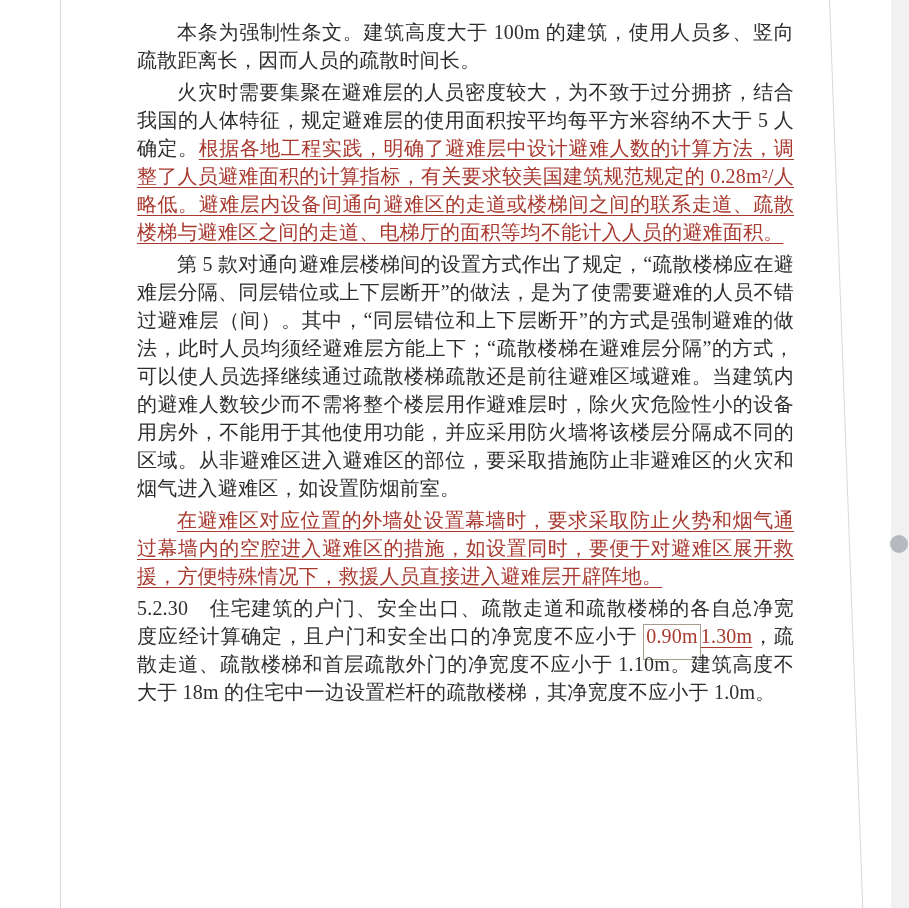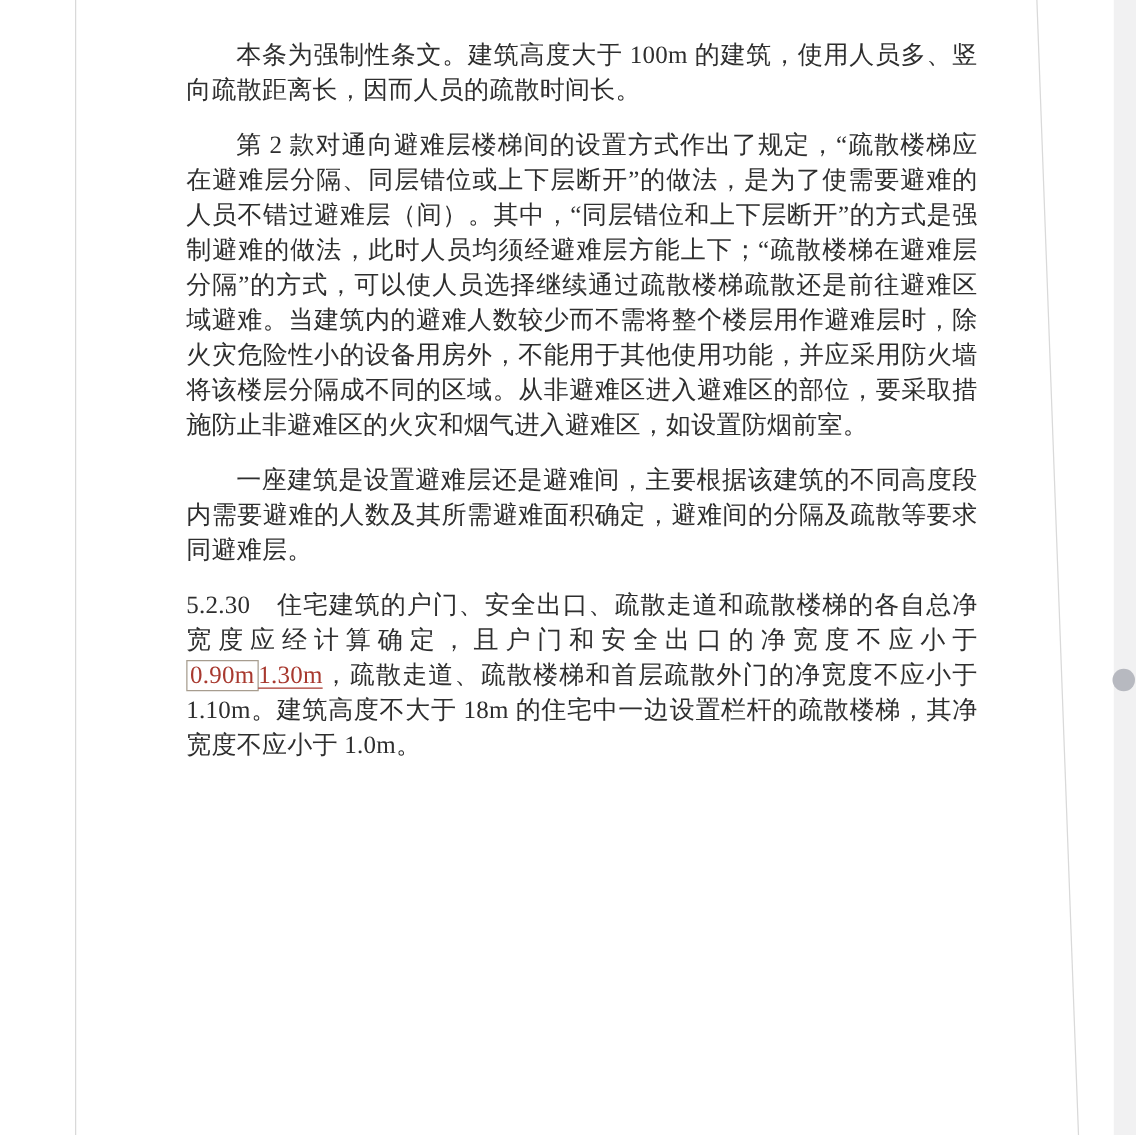--- a/index.html
+++ b/index.html
@@ -70,7 +70,7 @@
     color: var(--text-color, #2e2e2e);
     text-align: justify;
   }
-  p.para { margin: 16px; }
+  p.para { margin: 4px; }
   p.indent { text-indent: 2em; }
   .seg-black { color: var(--text-color, #2e2e2e); }
   .seg-red {

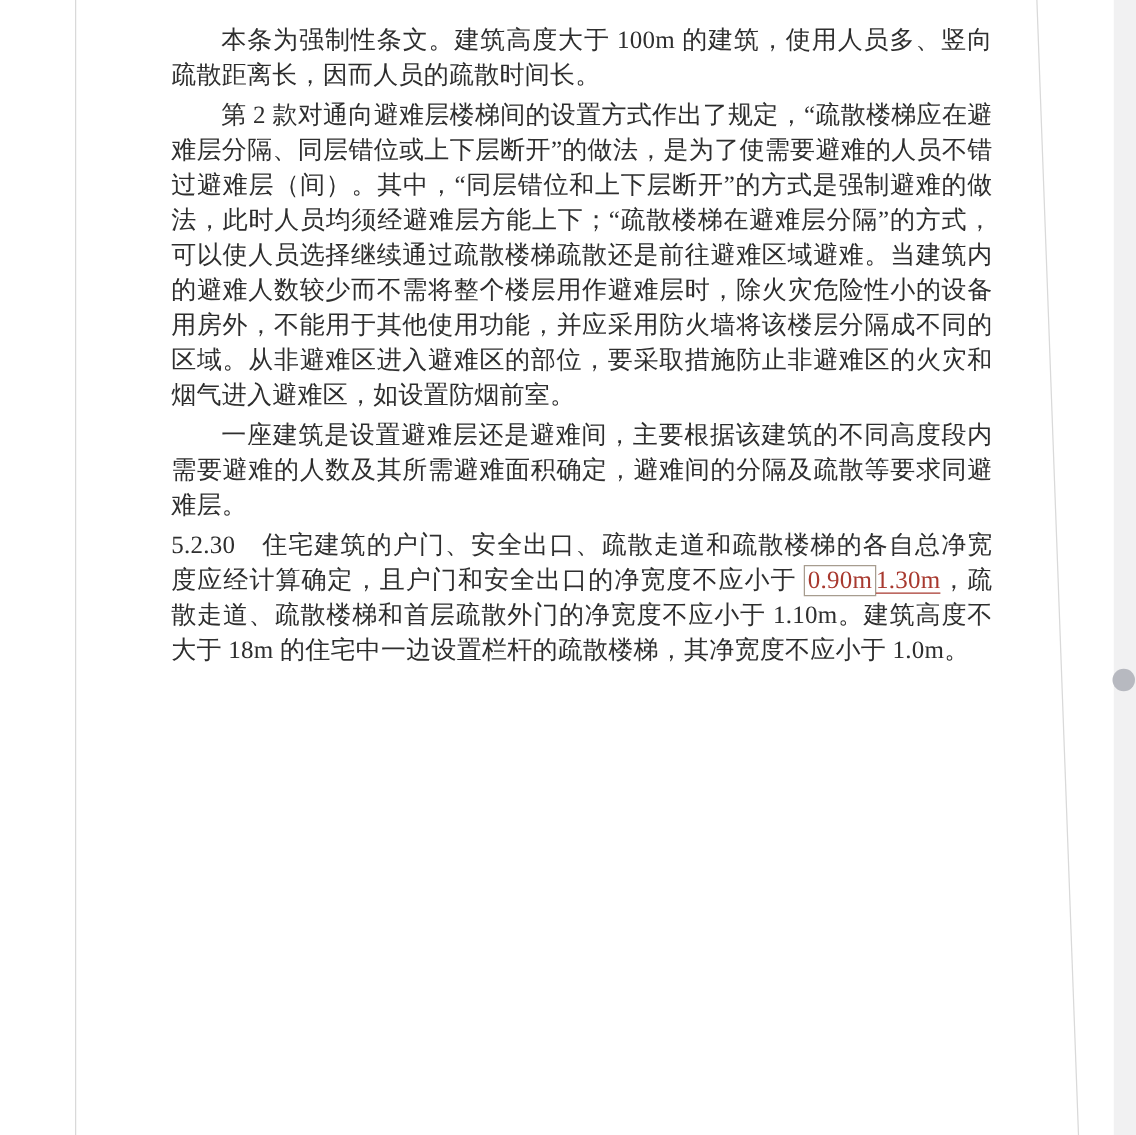--- a/index.html
+++ b/index.html
@@ -94,6 +94,7 @@
 
   <div class="text-block">
       <p class="para indent"><span class="seg-black">本条为强制性条文。建筑高度大于 100m 的建筑，使用人员多、竖向疏散距离长，因而人员的疏散时间长。</span></p>
+      <p class="para indent"><span class="seg-black">火灾时需要集聚在避难层的人员密度较大，为不致于过分拥挤，结合我国的人体特征，规定避难层的使用面积按平均每平方米容纳不大于 5 人确定。</span><span class="seg-red">根据各地工程实践，明确了避难层中设计避难人数的计算方法，调整了人员避难面积的计算指标，有关要求较美国建筑规范规定的 0.28m²/人略低。避难层内设备间通向避难区的走道或楼梯间之间的联系走道、疏散楼梯与避难区之间的走道、电梯厅的面积等均不能计入人员的避难面积。 </span></p>
       <p class="para indent"><span class="seg-black">第 2 款对通向避难层楼梯间的设置方式作出了规定，“疏散楼梯应在避难层分隔、同层错位或上下层断开”的做法，是为了使需要避难的人员不错过避难层（间）。其中，“同层错位和上下层断开”的方式是强制避难的做法，此时人员均须经避难层方能上下；“疏散楼梯在避难层分隔”的方式，可以使人员选择继续通过疏散楼梯疏散还是前往避难区域避难。当建筑内的避难人数较少而不需将整个楼层用作避难层时，除火灾危险性小的设备用房外，不能用于其他使用功能，并应采用防火墙将该楼层分隔成不同的区域。从非避难区进入避难区的部位，要采取措施防止非避难区的火灾和烟气进入避难区，如设置防烟前室。</span></p>
       <p class="para indent"><span class="seg-black">一座建筑是设置避难层还是避难间，主要根据该建筑的不同高度段内需要避难的人数及其所需避难面积确定，避难间的分隔及疏散等要求同避难层。</span></p>
       <p class="para"><span class="seg-black">5.2.30　住宅建筑的户门、安全出口、疏散走道和疏散楼梯的各自总净宽度应经计算确定，且户门和安全出口的净宽度不应小于 </span><span class="seg-red-boxed">0.90m</span><span class="seg-red">1.30m</span><span class="seg-black">，疏散走道、疏散楼梯和首层疏散外门的净宽度不应小于 1.10m。建筑高度不大于 18m 的住宅中一边设置栏杆的疏散楼梯，其净宽度不应小于 1.0m。</span></p>

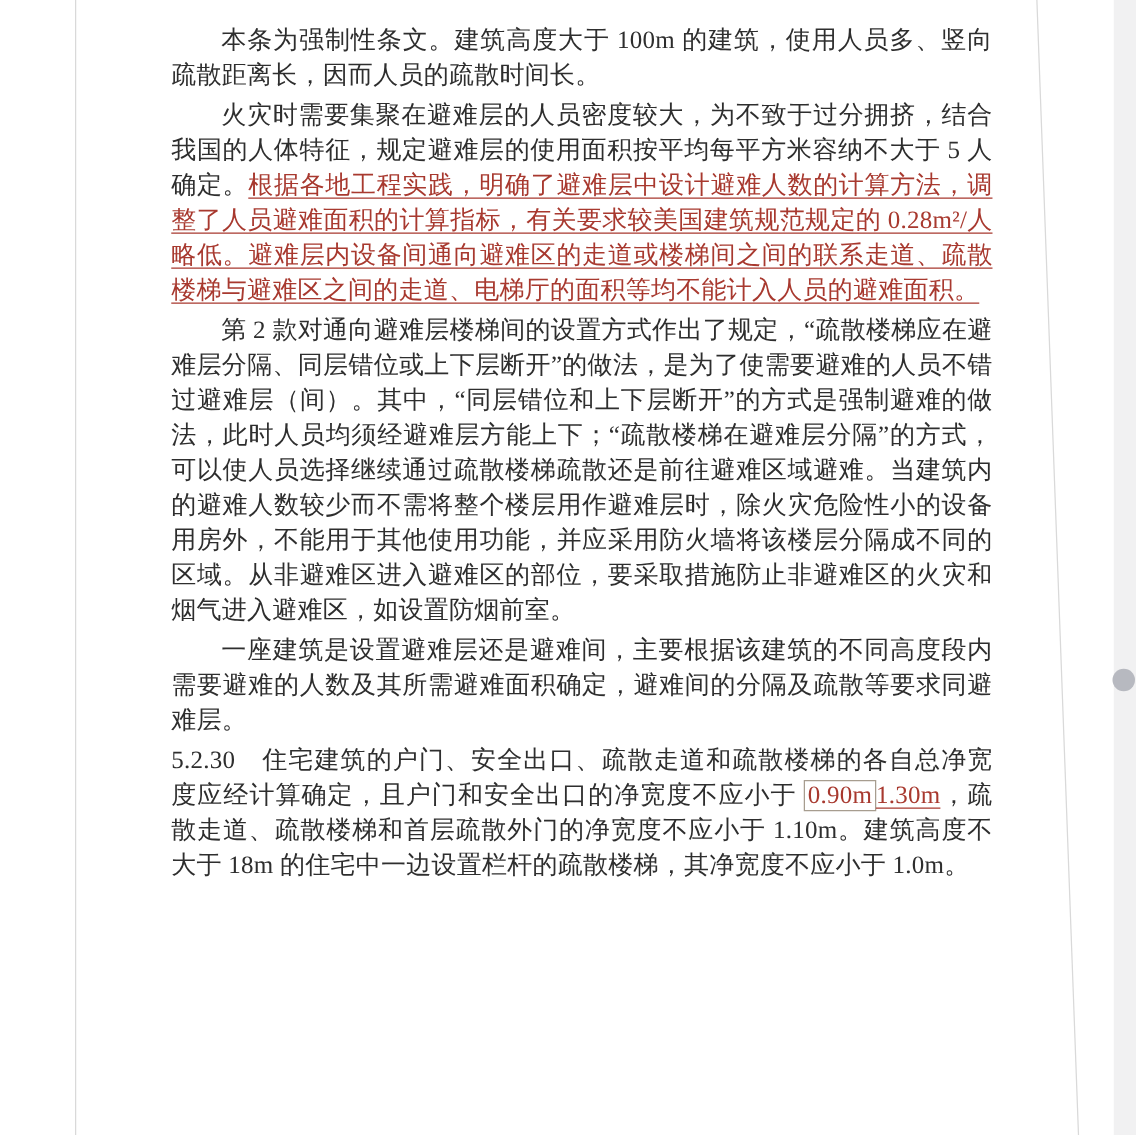--- a/index.html
+++ b/index.html
@@ -95,7 +95,7 @@
   <div class="text-block">
       <p class="para indent"><span class="seg-black">本条为强制性条文。建筑高度大于 100m 的建筑，使用人员多、竖向疏散距离长，因而人员的疏散时间长。</span></p>
       <p class="para indent"><span class="seg-black">火灾时需要集聚在避难层的人员密度较大，为不致于过分拥挤，结合我国的人体特征，规定避难层的使用面积按平均每平方米容纳不大于 5 人确定。</span><span class="seg-red">根据各地工程实践，明确了避难层中设计避难人数的计算方法，调整了人员避难面积的计算指标，有关要求较美国建筑规范规定的 0.28m²/人略低。避难层内设备间通向避难区的走道或楼梯间之间的联系走道、疏散楼梯与避难区之间的走道、电梯厅的面积等均不能计入人员的避难面积。 </span></p>
-      <p class="para indent"><span class="seg-black">第 2 款对通向避难层楼梯间的设置方式作出了规定，“疏散楼梯应在避难层分隔、同层错位或上下层断开”的做法，是为了使需要避难的人员不错过避难层（间）。其中，“同层错位和上下层断开”的方式是强制避难的做法，此时人员均须经避难层方能上下；“疏散楼梯在避难层分隔”的方式，可以使人员选择继续通过疏散楼梯疏散还是前往避难区域避难。当建筑内的避难人数较少而不需将整个楼层用作避难层时，除火灾危险性小的设备用房外，不能用于其他使用功能，并应采用防火墙将该楼层分隔成不同的区域。从非避难区进入避难区的部位，要采取措施防止非避难区的火灾和烟气进入避难区，如设置防烟前室。</span></p>
+      <p class="para indent"><span class="seg-black">第 5 款对通向避难层楼梯间的设置方式作出了规定，“疏散楼梯应在避难层分隔、同层错位或上下层断开”的做法，是为了使需要避难的人员不错过避难层（间）。其中，“同层错位和上下层断开”的方式是强制避难的做法，此时人员均须经避难层方能上下；“疏散楼梯在避难层分隔”的方式，可以使人员选择继续通过疏散楼梯疏散还是前往避难区域避难。当建筑内的避难人数较少而不需将整个楼层用作避难层时，除火灾危险性小的设备用房外，不能用于其他使用功能，并应采用防火墙将该楼层分隔成不同的区域。从非避难区进入避难区的部位，要采取措施防止非避难区的火灾和烟气进入避难区，如设置防烟前室。</span></p>
       <p class="para indent"><span class="seg-black">一座建筑是设置避难层还是避难间，主要根据该建筑的不同高度段内需要避难的人数及其所需避难面积确定，避难间的分隔及疏散等要求同避难层。</span></p>
       <p class="para"><span class="seg-black">5.2.30　住宅建筑的户门、安全出口、疏散走道和疏散楼梯的各自总净宽度应经计算确定，且户门和安全出口的净宽度不应小于 </span><span class="seg-red-boxed">0.90m</span><span class="seg-red">1.30m</span><span class="seg-black">，疏散走道、疏散楼梯和首层疏散外门的净宽度不应小于 1.10m。建筑高度不大于 18m 的住宅中一边设置栏杆的疏散楼梯，其净宽度不应小于 1.0m。</span></p>
     </div>

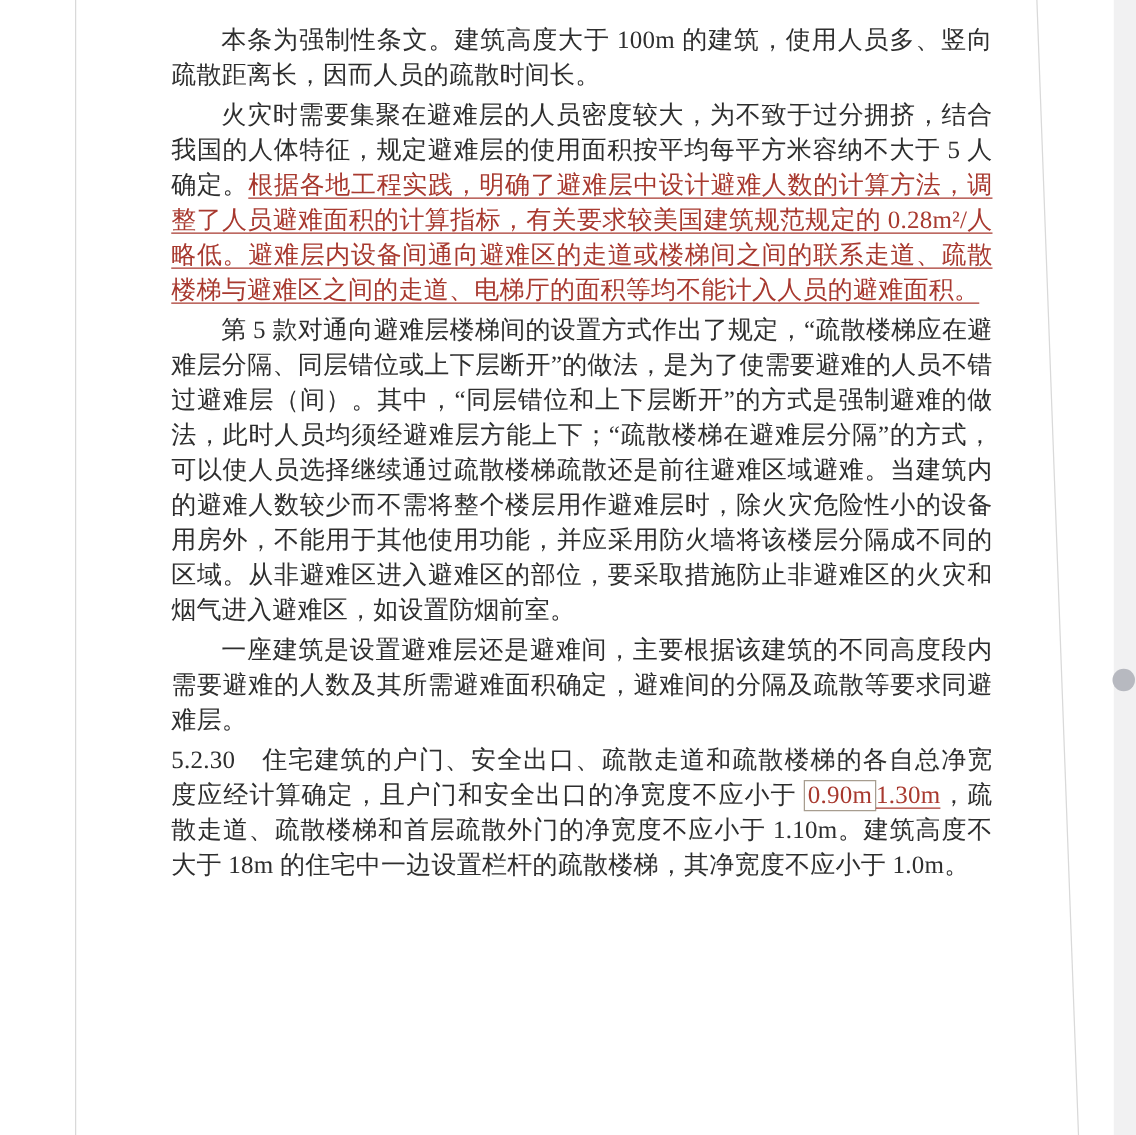--- a/index.html
+++ b/index.html
@@ -96,6 +96,7 @@
       <p class="para indent"><span class="seg-black">本条为强制性条文。建筑高度大于 100m 的建筑，使用人员多、竖向疏散距离长，因而人员的疏散时间长。</span></p>
       <p class="para indent"><span class="seg-black">火灾时需要集聚在避难层的人员密度较大，为不致于过分拥挤，结合我国的人体特征，规定避难层的使用面积按平均每平方米容纳不大于 5 人确定。</span><span class="seg-red">根据各地工程实践，明确了避难层中设计避难人数的计算方法，调整了人员避难面积的计算指标，有关要求较美国建筑规范规定的 0.28m²/人略低。避难层内设备间通向避难区的走道或楼梯间之间的联系走道、疏散楼梯与避难区之间的走道、电梯厅的面积等均不能计入人员的避难面积。 </span></p>
       <p class="para indent"><span class="seg-black">第 5 款对通向避难层楼梯间的设置方式作出了规定，“疏散楼梯应在避难层分隔、同层错位或上下层断开”的做法，是为了使需要避难的人员不错过避难层（间）。其中，“同层错位和上下层断开”的方式是强制避难的做法，此时人员均须经避难层方能上下；“疏散楼梯在避难层分隔”的方式，可以使人员选择继续通过疏散楼梯疏散还是前往避难区域避难。当建筑内的避难人数较少而不需将整个楼层用作避难层时，除火灾危险性小的设备用房外，不能用于其他使用功能，并应采用防火墙将该楼层分隔成不同的区域。从非避难区进入避难区的部位，要采取措施防止非避难区的火灾和烟气进入避难区，如设置防烟前室。</span></p>
+      <p class="para indent"><span class="seg-red">在避难区对应位置的外墙处设置幕墙时，要求采取防止火势和烟气通过幕墙内的空腔进入避难区的措施，如设置同时，要便于对避难区展开救援，方便特殊情况下，救援人员直接进入避难层开辟阵地。 </span></p>
       <p class="para indent"><span class="seg-black">一座建筑是设置避难层还是避难间，主要根据该建筑的不同高度段内需要避难的人数及其所需避难面积确定，避难间的分隔及疏散等要求同避难层。</span></p>
       <p class="para"><span class="seg-black">5.2.30　住宅建筑的户门、安全出口、疏散走道和疏散楼梯的各自总净宽度应经计算确定，且户门和安全出口的净宽度不应小于 </span><span class="seg-red-boxed">0.90m</span><span class="seg-red">1.30m</span><span class="seg-black">，疏散走道、疏散楼梯和首层疏散外门的净宽度不应小于 1.10m。建筑高度不大于 18m 的住宅中一边设置栏杆的疏散楼梯，其净宽度不应小于 1.0m。</span></p>
     </div>

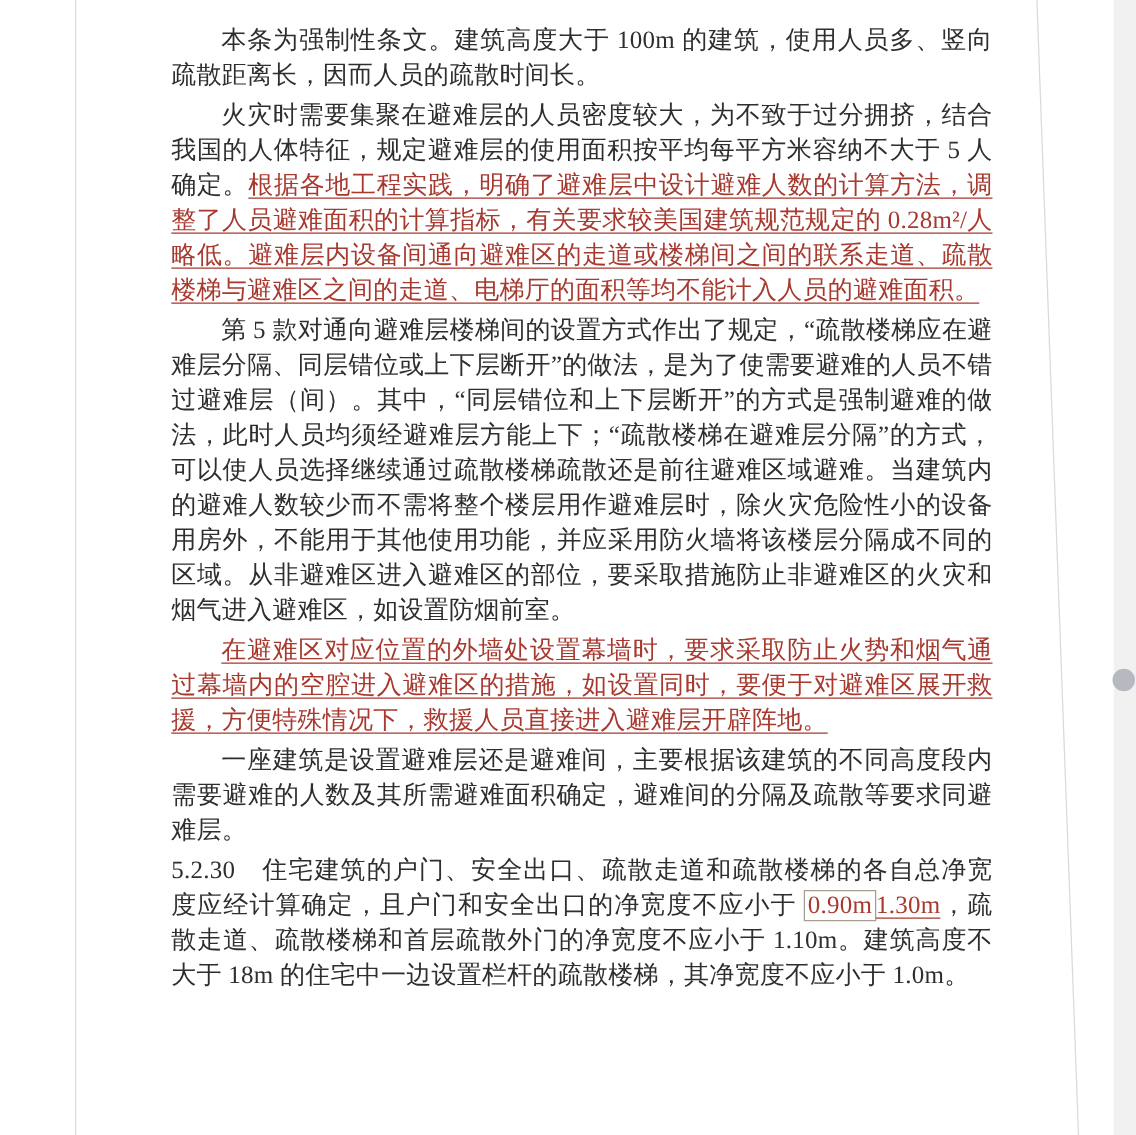--- a/index.html
+++ b/index.html
@@ -97,7 +97,6 @@
       <p class="para indent"><span class="seg-black">火灾时需要集聚在避难层的人员密度较大，为不致于过分拥挤，结合我国的人体特征，规定避难层的使用面积按平均每平方米容纳不大于 5 人确定。</span><span class="seg-red">根据各地工程实践，明确了避难层中设计避难人数的计算方法，调整了人员避难面积的计算指标，有关要求较美国建筑规范规定的 0.28m²/人略低。避难层内设备间通向避难区的走道或楼梯间之间的联系走道、疏散楼梯与避难区之间的走道、电梯厅的面积等均不能计入人员的避难面积。 </span></p>
       <p class="para indent"><span class="seg-black">第 5 款对通向避难层楼梯间的设置方式作出了规定，“疏散楼梯应在避难层分隔、同层错位或上下层断开”的做法，是为了使需要避难的人员不错过避难层（间）。其中，“同层错位和上下层断开”的方式是强制避难的做法，此时人员均须经避难层方能上下；“疏散楼梯在避难层分隔”的方式，可以使人员选择继续通过疏散楼梯疏散还是前往避难区域避难。当建筑内的避难人数较少而不需将整个楼层用作避难层时，除火灾危险性小的设备用房外，不能用于其他使用功能，并应采用防火墙将该楼层分隔成不同的区域。从非避难区进入避难区的部位，要采取措施防止非避难区的火灾和烟气进入避难区，如设置防烟前室。</span></p>
       <p class="para indent"><span class="seg-red">在避难区对应位置的外墙处设置幕墙时，要求采取防止火势和烟气通过幕墙内的空腔进入避难区的措施，如设置同时，要便于对避难区展开救援，方便特殊情况下，救援人员直接进入避难层开辟阵地。 </span></p>
-      <p class="para indent"><span class="seg-black">一座建筑是设置避难层还是避难间，主要根据该建筑的不同高度段内需要避难的人数及其所需避难面积确定，避难间的分隔及疏散等要求同避难层。</span></p>
       <p class="para"><span class="seg-black">5.2.30　住宅建筑的户门、安全出口、疏散走道和疏散楼梯的各自总净宽度应经计算确定，且户门和安全出口的净宽度不应小于 </span><span class="seg-red-boxed">0.90m</span><span class="seg-red">1.30m</span><span class="seg-black">，疏散走道、疏散楼梯和首层疏散外门的净宽度不应小于 1.10m。建筑高度不大于 18m 的住宅中一边设置栏杆的疏散楼梯，其净宽度不应小于 1.0m。</span></p>
     </div>
 

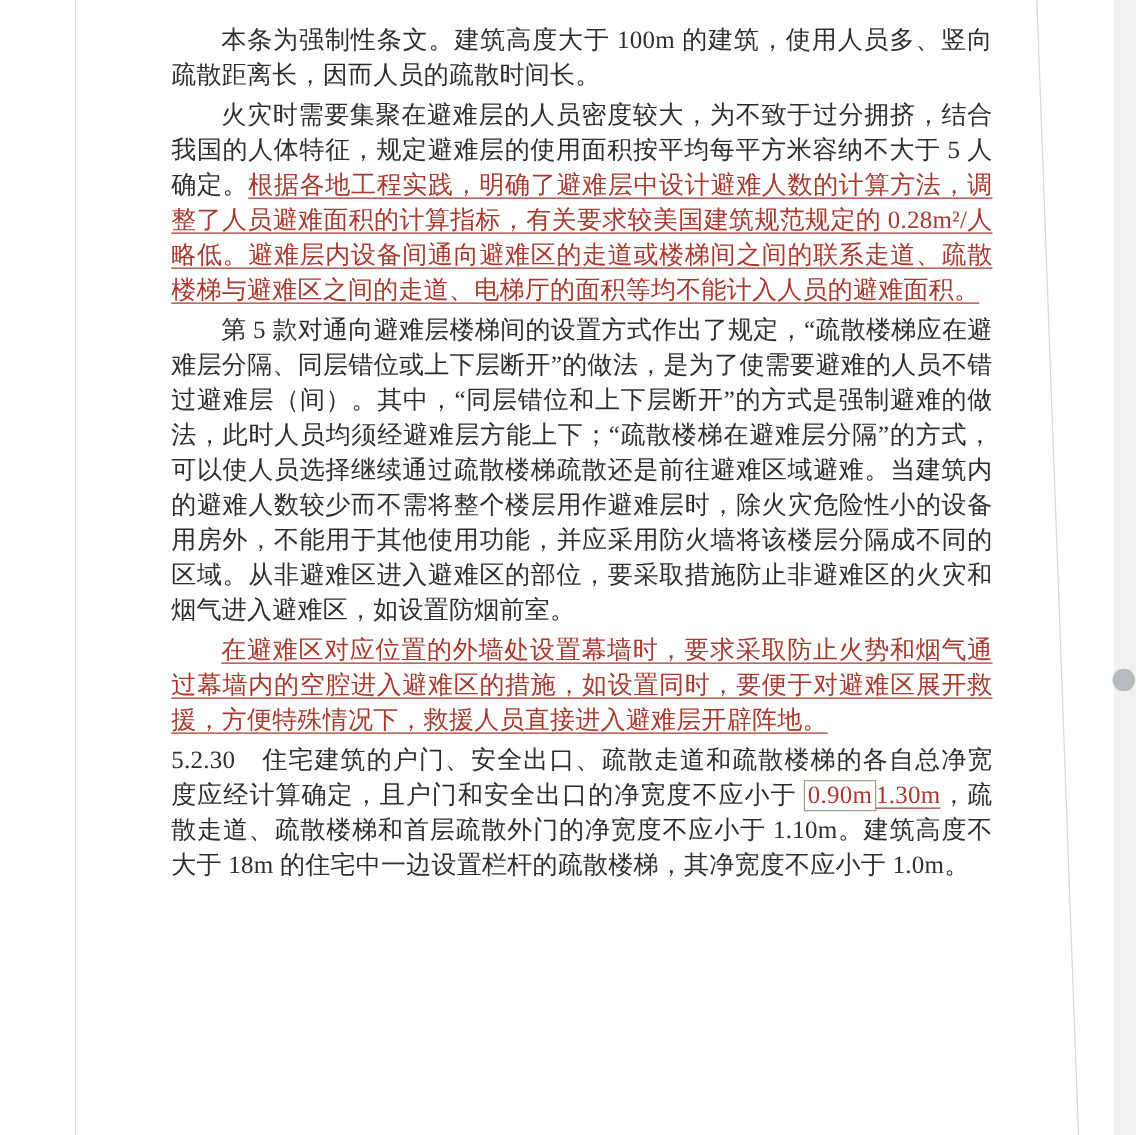--- a/index.html
+++ b/index.html
@@ -82,7 +82,7 @@
   .seg-red-boxed {
     color: var(--revision-red, #a8392f);
     border: 1px solid var(--box-border, #a79d8f);
-    padding: 0 2px 1px 2px;
+    padding: 0 2px 12px 2px;
   }
 </style>
 </head>

